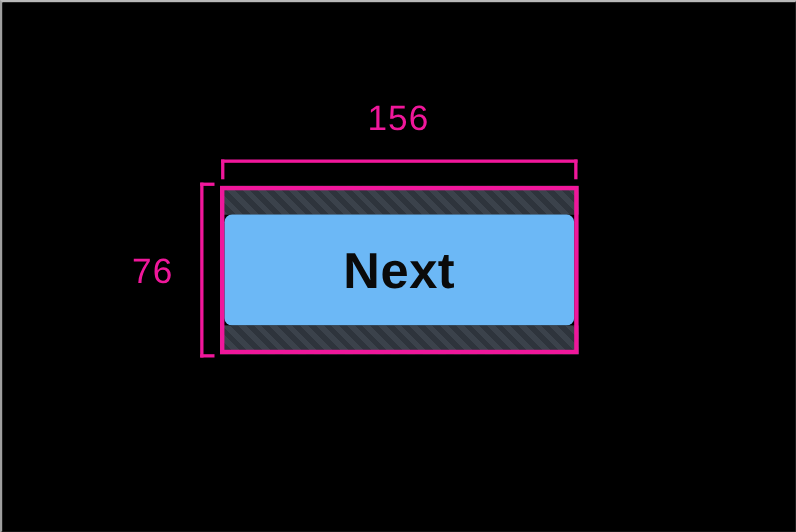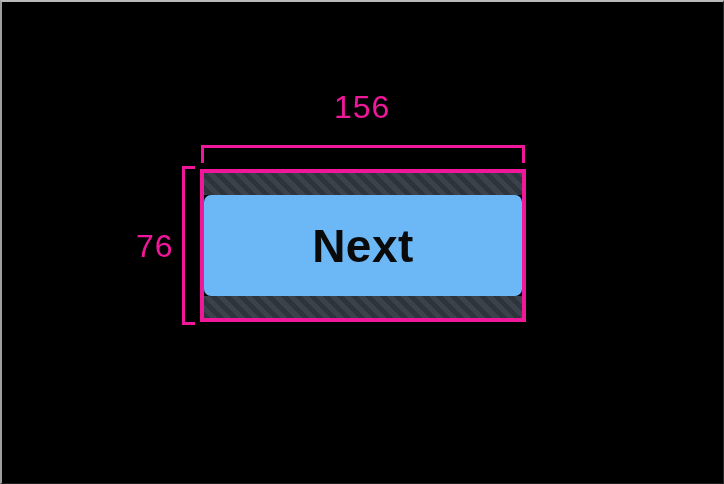--- a/index.html
+++ b/index.html
@@ -99,7 +99,7 @@
     user-select: none;
   }
   .label-width  { left: 332px; top: 89px; }
-  .label-height { left: 134px; top: 228px; }
+  .label-height { left: 118px; top: 228px; }
 
   
   .bracket-top {

